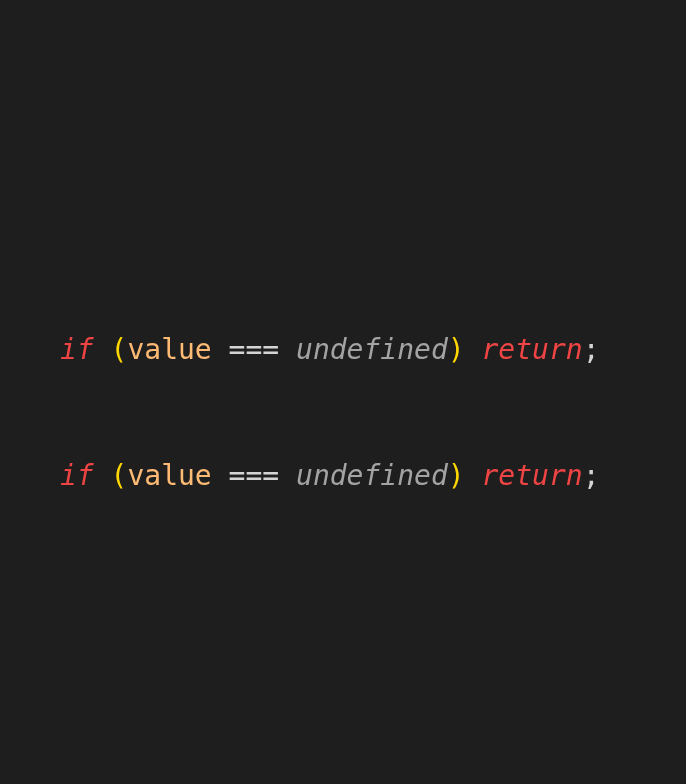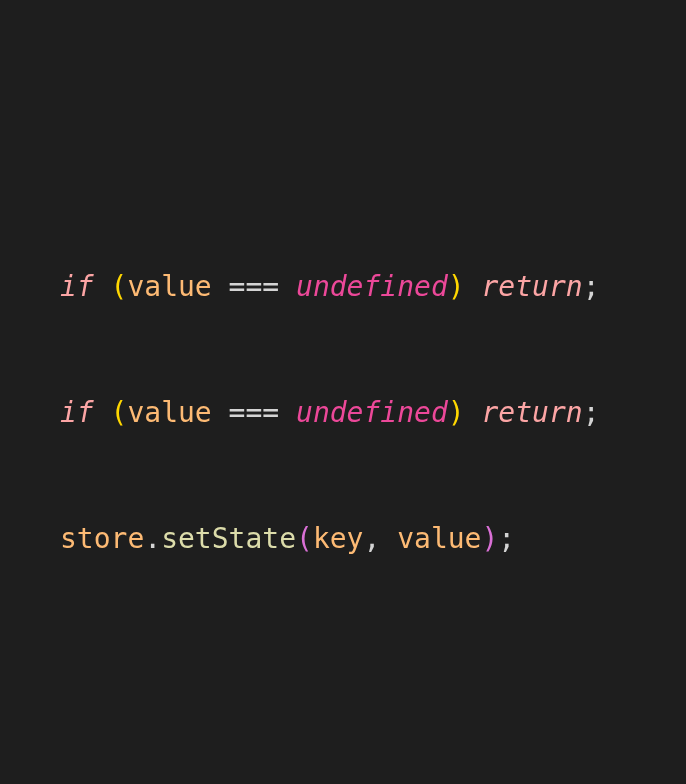--- a/index.html
+++ b/index.html
@@ -21,7 +21,7 @@
     .line {
       display: block;
     }
-    .kw-italic { color: #fca5a5; font-style: italic; }
+    .kw-italic { color: #ef4444; font-style: italic; }
     .punct-yellow { color: #ffd700; }
     .punct-pink { color: #da70d6; }
     .punct-gray { color: #d4d4d4; }

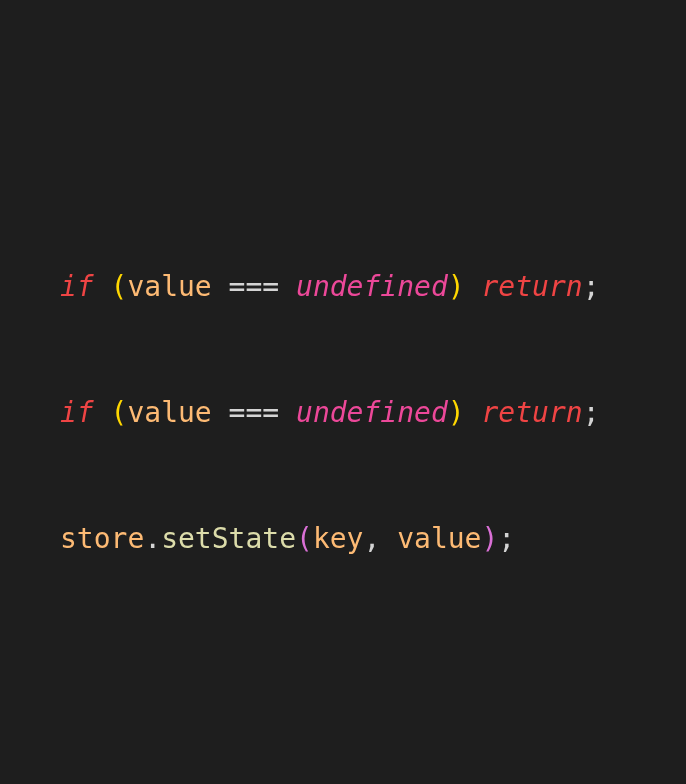--- a/index.html
+++ b/index.html
@@ -26,7 +26,7 @@
     .punct-pink { color: #da70d6; }
     .punct-gray { color: #d4d4d4; }
     .ident-blue { color: #fdba74; }
-    .ident-cyan { color: #ec4899; font-style: italic; text-align: right; }
+    .ident-cyan { color: #a3a3a3; font-style: italic; text-align: right; }
     .op { color: #d4d4d4; }
     .fn-yellow { color: #dcdcaa; }
   </style>

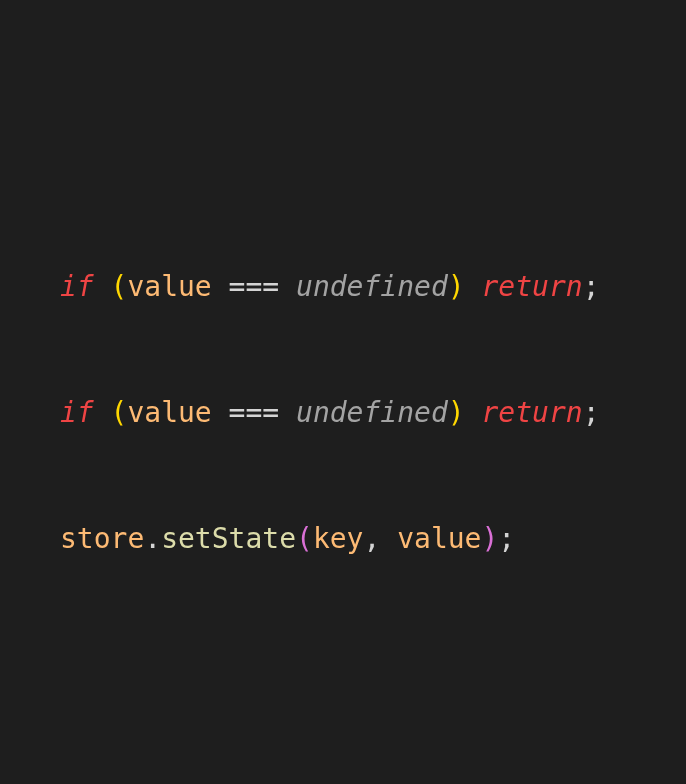--- a/index.html
+++ b/index.html
@@ -36,7 +36,6 @@
 <div class="code-block">
   <span class="line"><span class="kw-italic">if</span><span> </span><span class="punct-yellow">(</span><span class="ident-blue">value</span><span> </span><span class="op">===</span><span> </span><span class="ident-cyan">undefined</span><span class="punct-yellow">)</span><span> </span><span class="kw-italic">return</span><span class="punct-gray">;</span></span>
   <span class="line"><span class="kw-italic">if</span><span> </span><span class="punct-yellow">(</span><span class="ident-blue">value</span><span> </span><span class="op">===</span><span> </span><span class="ident-cyan">undefined</span><span class="punct-yellow">)</span><span> </span><span class="kw-italic">return</span><span class="punct-gray">;</span></span>
-  <span class="line"><span class="ident-blue">store</span><span class="punct-gray">.</span><span class="fn-yellow">setState</span><span class="punct-pink">(</span><span class="ident-blue">key</span><span class="punct-gray">,</span><span> </span><span class="ident-blue">value</span><span class="punct-pink">)</span><span class="punct-gray">;</span></span>
 </div>
 
 </body></html>

